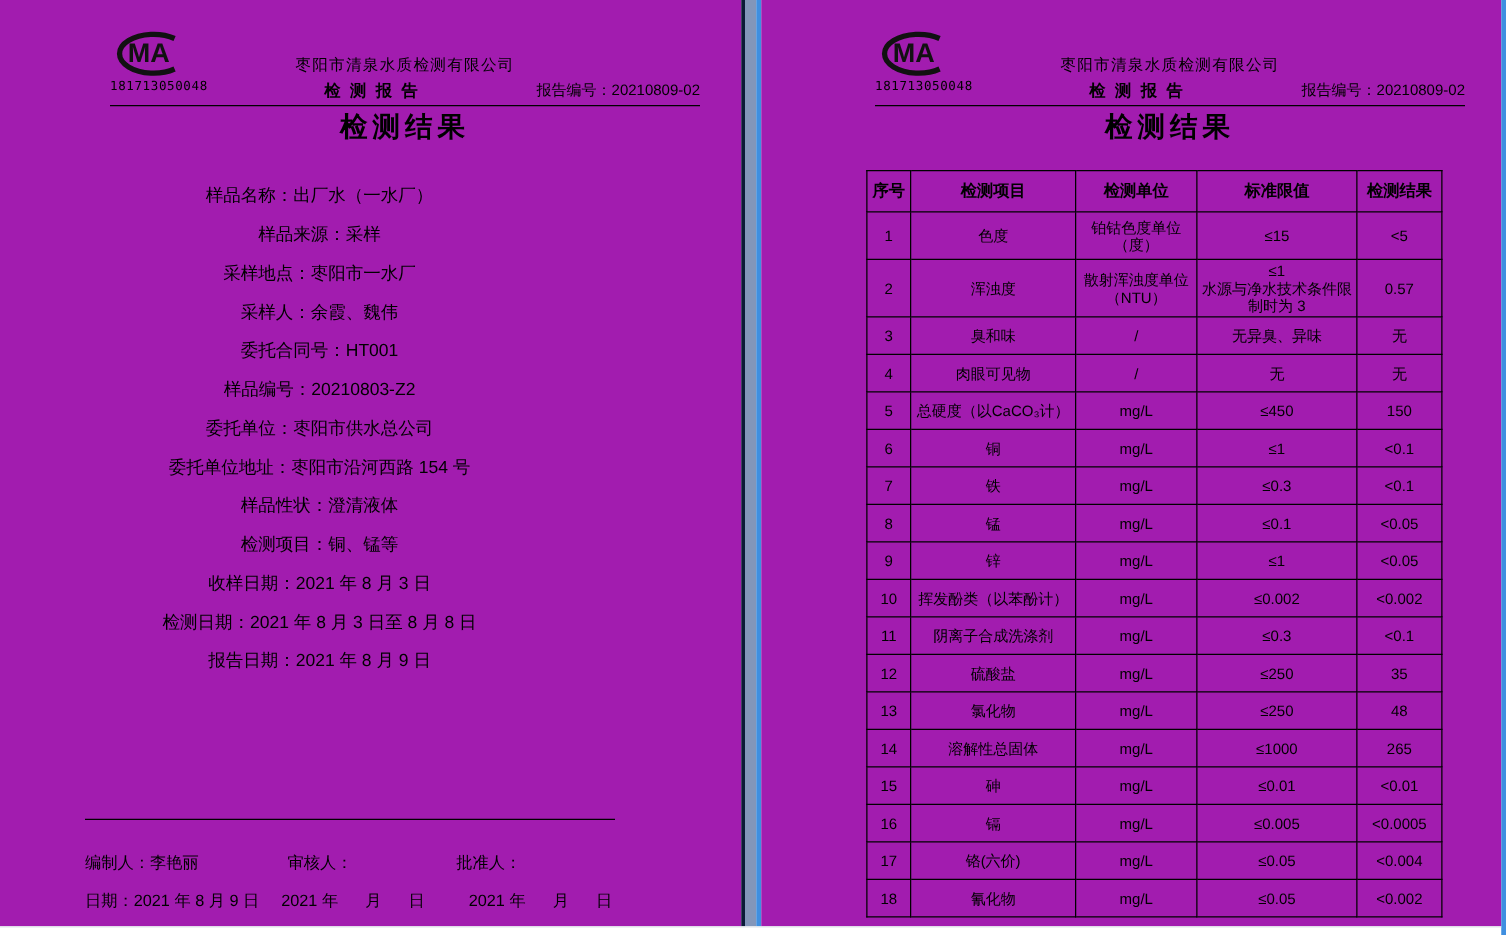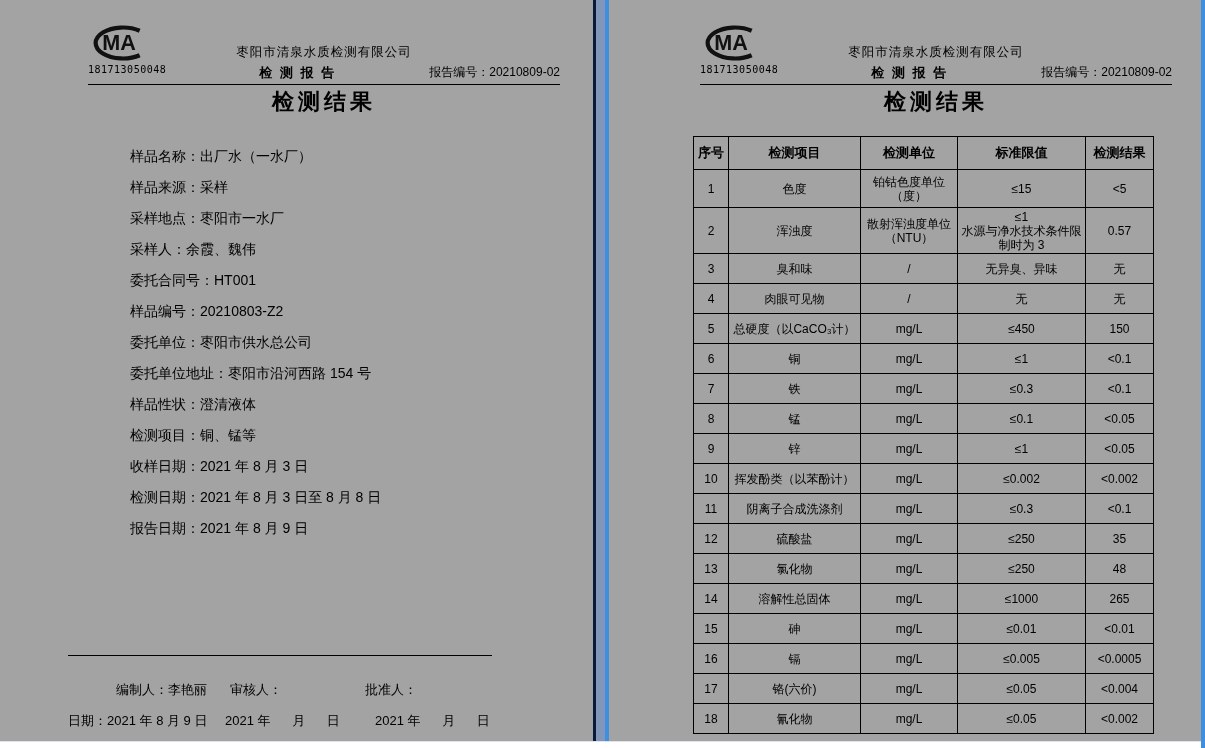--- a/index.html
+++ b/index.html
@@ -8,7 +8,7 @@
     font-family:"Liberation Sans","DejaVu Sans",sans-serif;color:#000;
   }
   .viewer{position:absolute;inset:0;}
-  .page{position:absolute;top:0;height:741px;background:#a3a3a3;}
+  .page{position:absolute;top:0;height:741px;background:#a21caf;}
   .page-left{left:0;width:593px;}
   .page-right{left:609px;width:592px;}
 

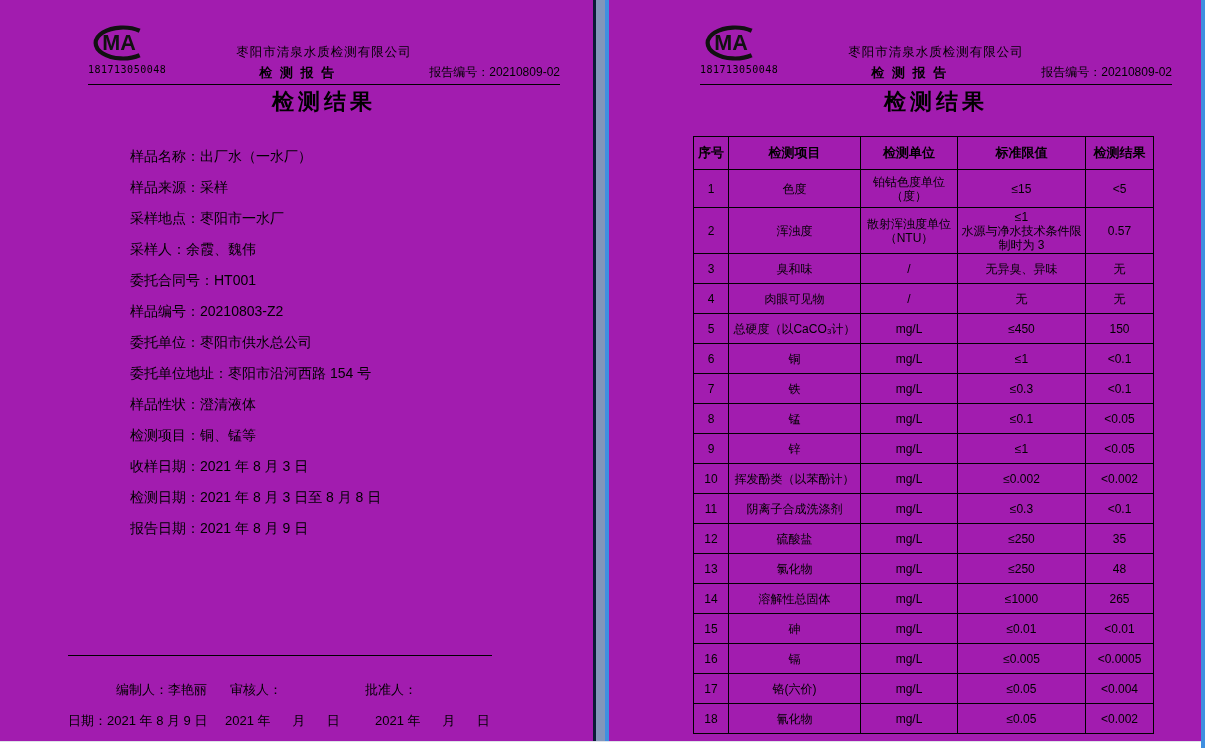--- a/index.html
+++ b/index.html
@@ -38,7 +38,7 @@
   .page-right .page-title{left:91px;}
 
   
-  .fields{position:absolute;left:130px;top:141px;font-size:14px;}
+  .fields{position:absolute;left:130px;top:141px;font-size:14px;text-align:center;}
   .field-line{height:31px;line-height:31px;white-space:pre;}
 
   

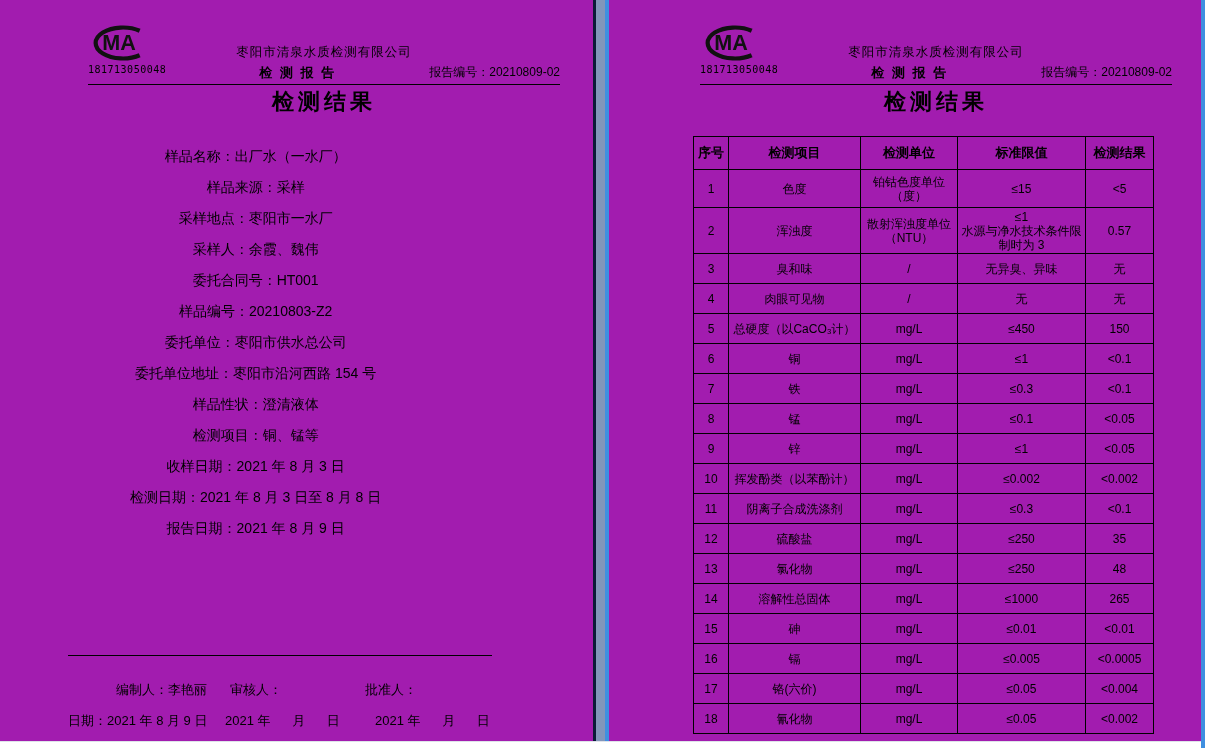--- a/index.html
+++ b/index.html
@@ -47,7 +47,7 @@
   .sig-row{top:681px;}
   .date-row{top:712px;}
   .sig-row span,.date-row span{position:absolute;white-space:pre;}
-  .sig-row .s1{left:0;margin-left:48px;} .sig-row .s2{left:162px;} .sig-row .s3{left:297px;}
+  .sig-row .s1{left:0;} .sig-row .s2{left:162px;} .sig-row .s3{left:297px;}
   .date-row .s1{left:0;text-align:center;} .date-row .s2{left:157px;} .date-row .s3{left:307px;}
 
   

